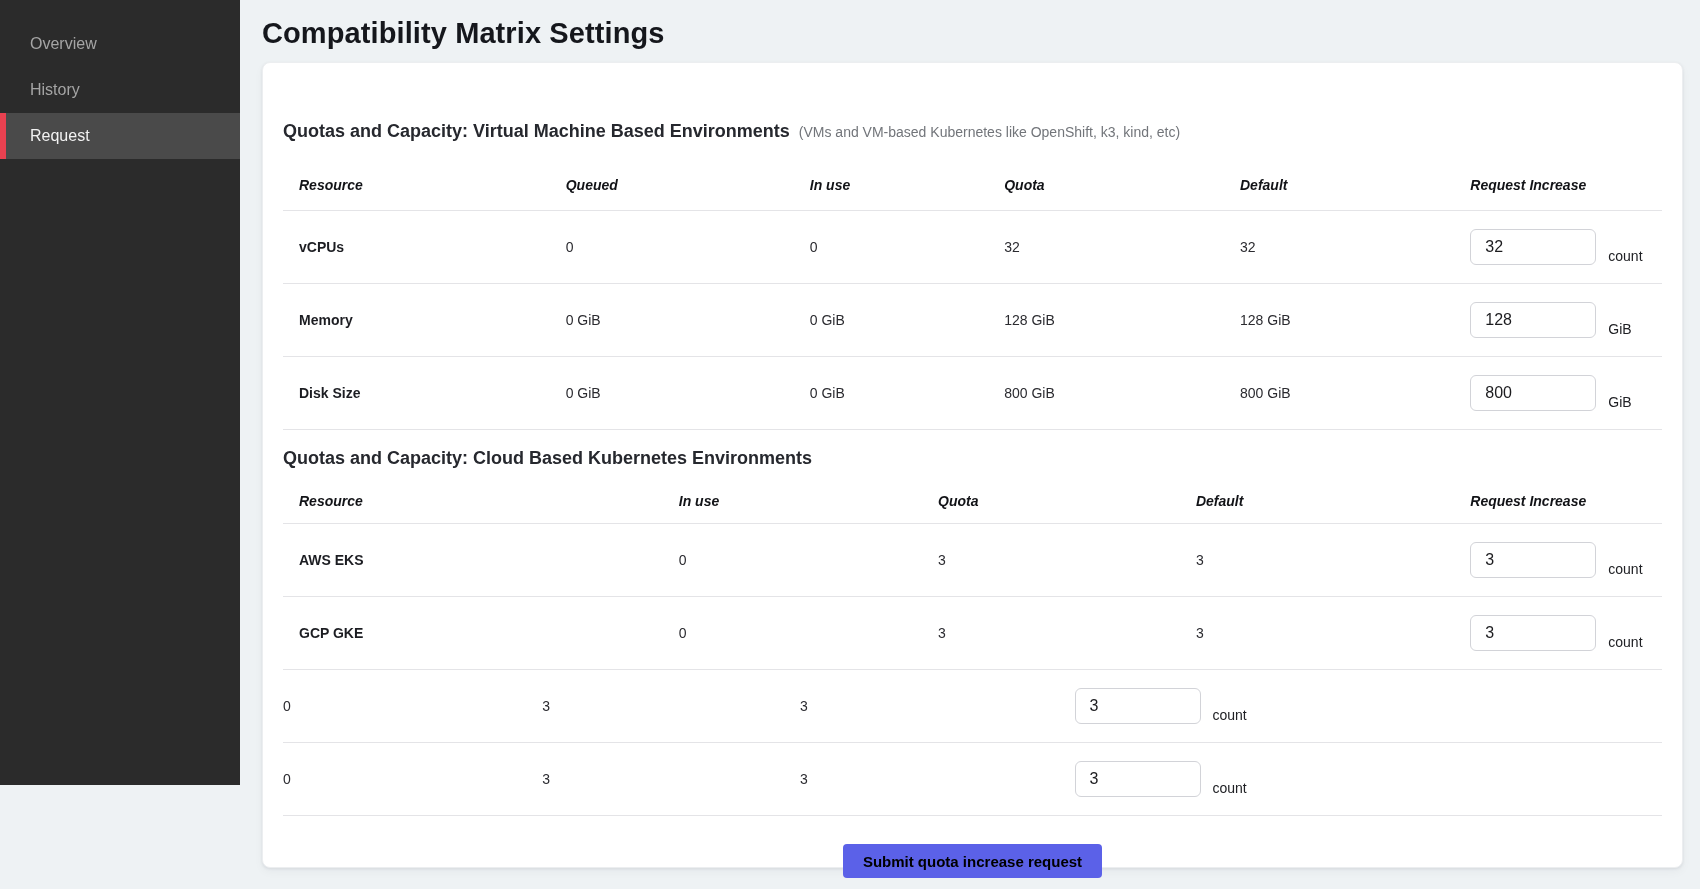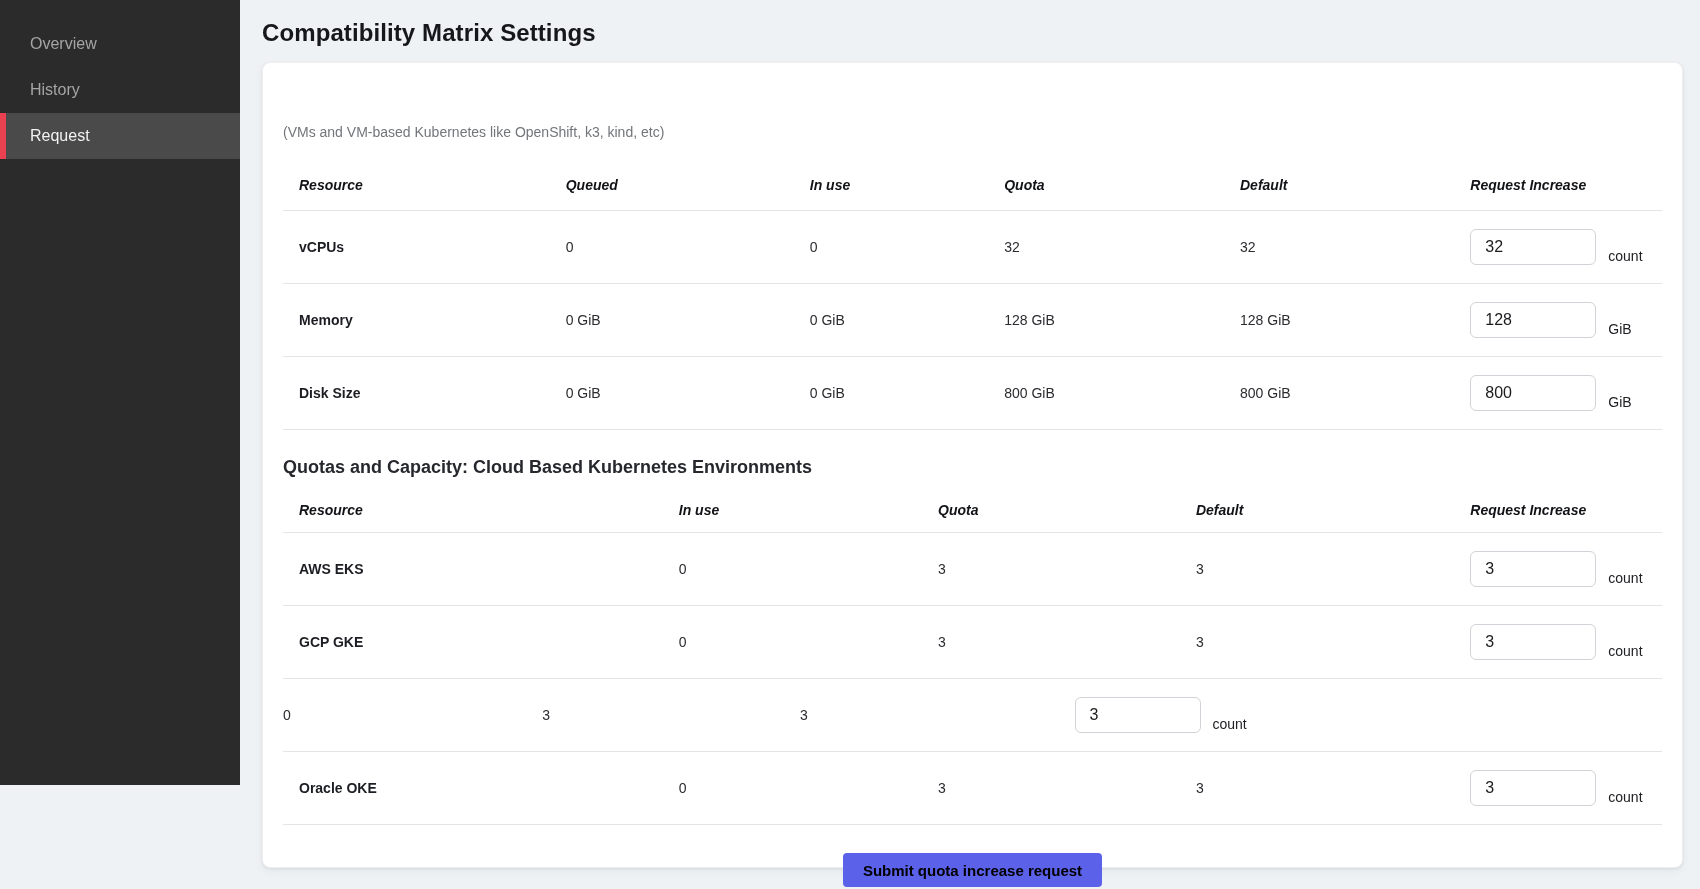--- a/index.html
+++ b/index.html
@@ -42,7 +42,7 @@
   
   .main{flex:1;padding:12px 17px 0 22px;}
   .page-title{
-    font-size:24px;font-weight:700;color:#15171c;
+    font-size:29px;font-weight:700;color:#15171c;
     line-height:30px;margin:6px 0 14px 0;letter-spacing:.1px;
   }
   .card{

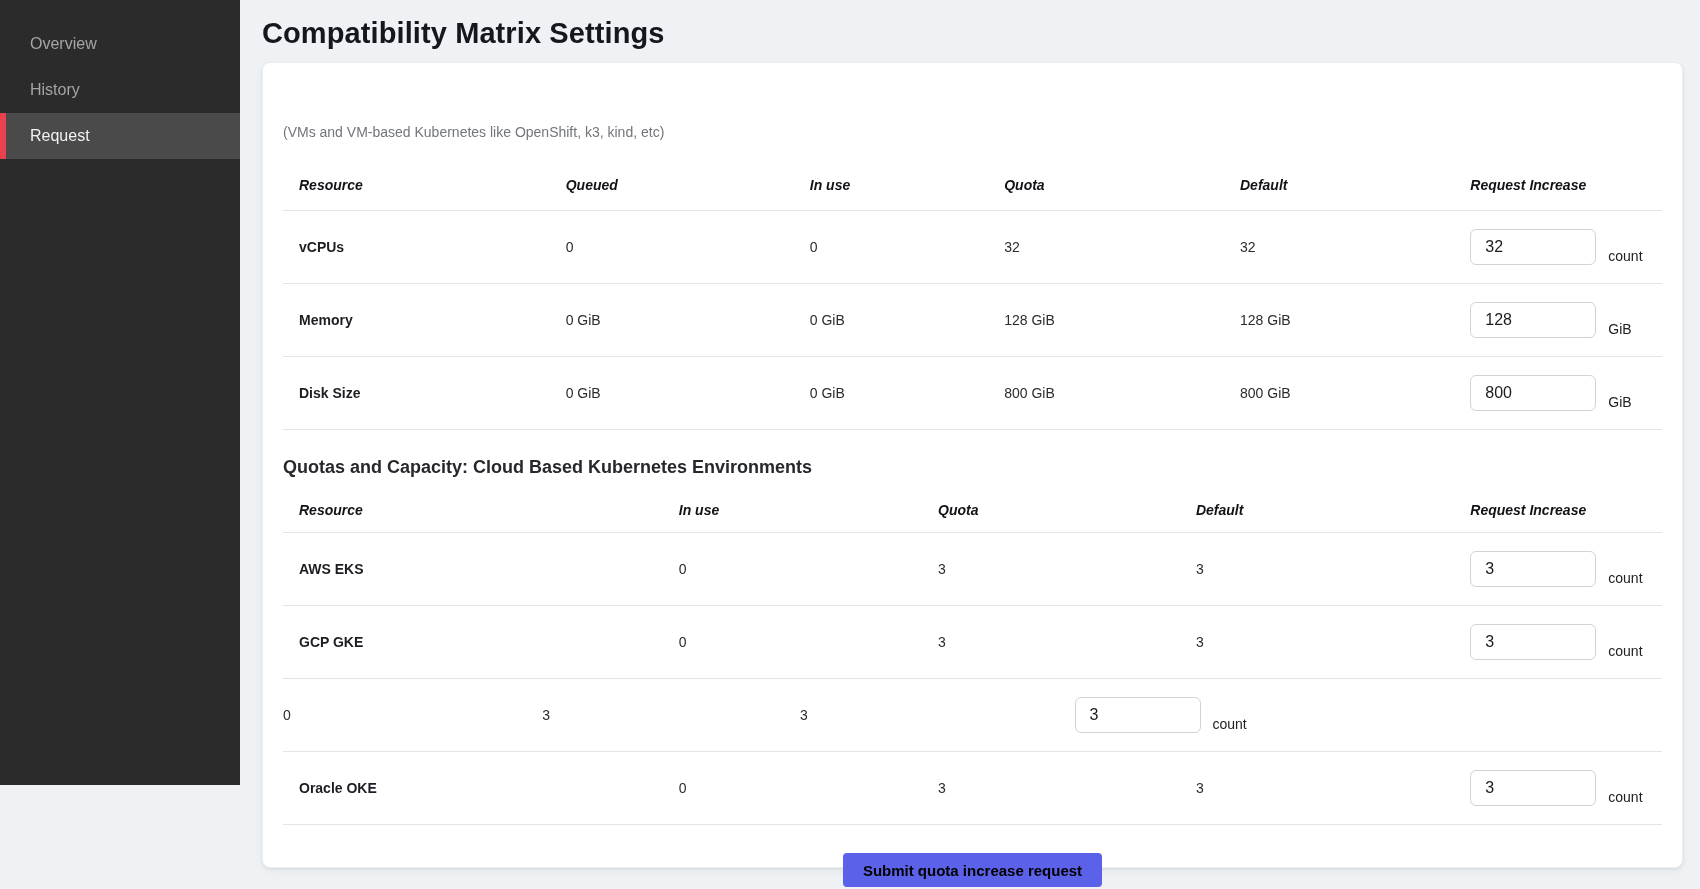--- a/index.html
+++ b/index.html
@@ -119,6 +119,7 @@
     <div class="card">
 
       <div class="section-heading">
+        <span class="section-title">Quotas and Capacity: Virtual Machine Based Environments</span>
         <span class="section-subtitle">(VMs and VM-based Kubernetes like OpenShift, k3, kind, etc)</span>
       </div>
 

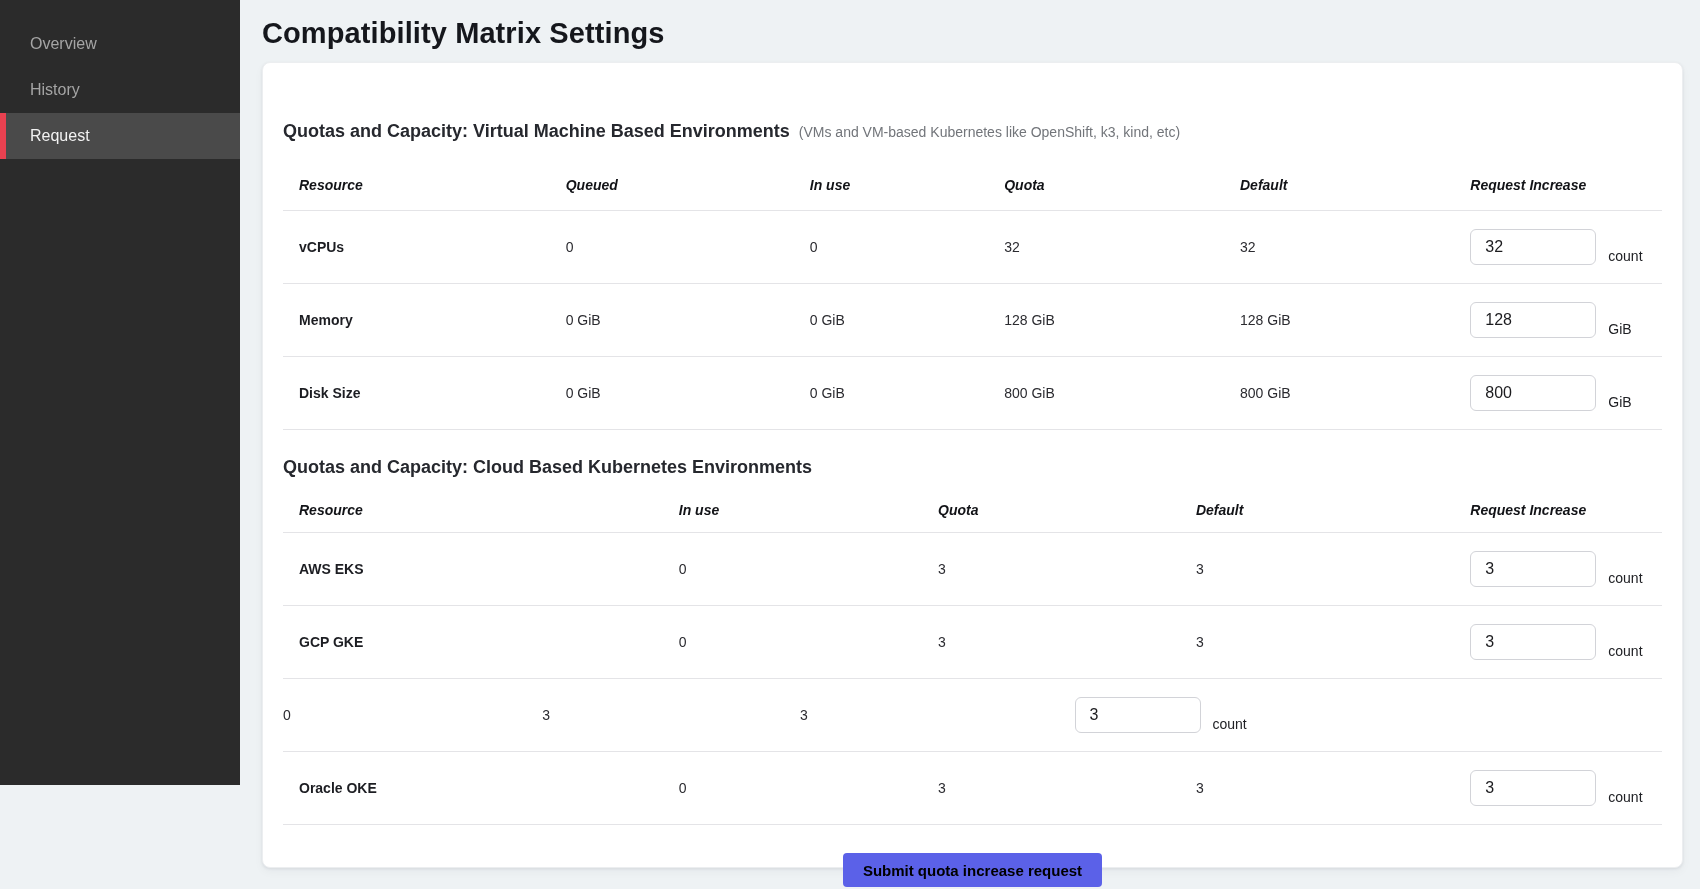--- a/index.html
+++ b/index.html
@@ -84,7 +84,7 @@
   }
   .unit{font-size:14px;color:#202125;transform:translateY(-3px);margin-top:24px;}
 
-  .k8s-heading{margin-top:26px;}
+  .k8s-heading{margin-top:17px;}
   .t2 .thead{margin-top:8px;height:46px;}
 
   

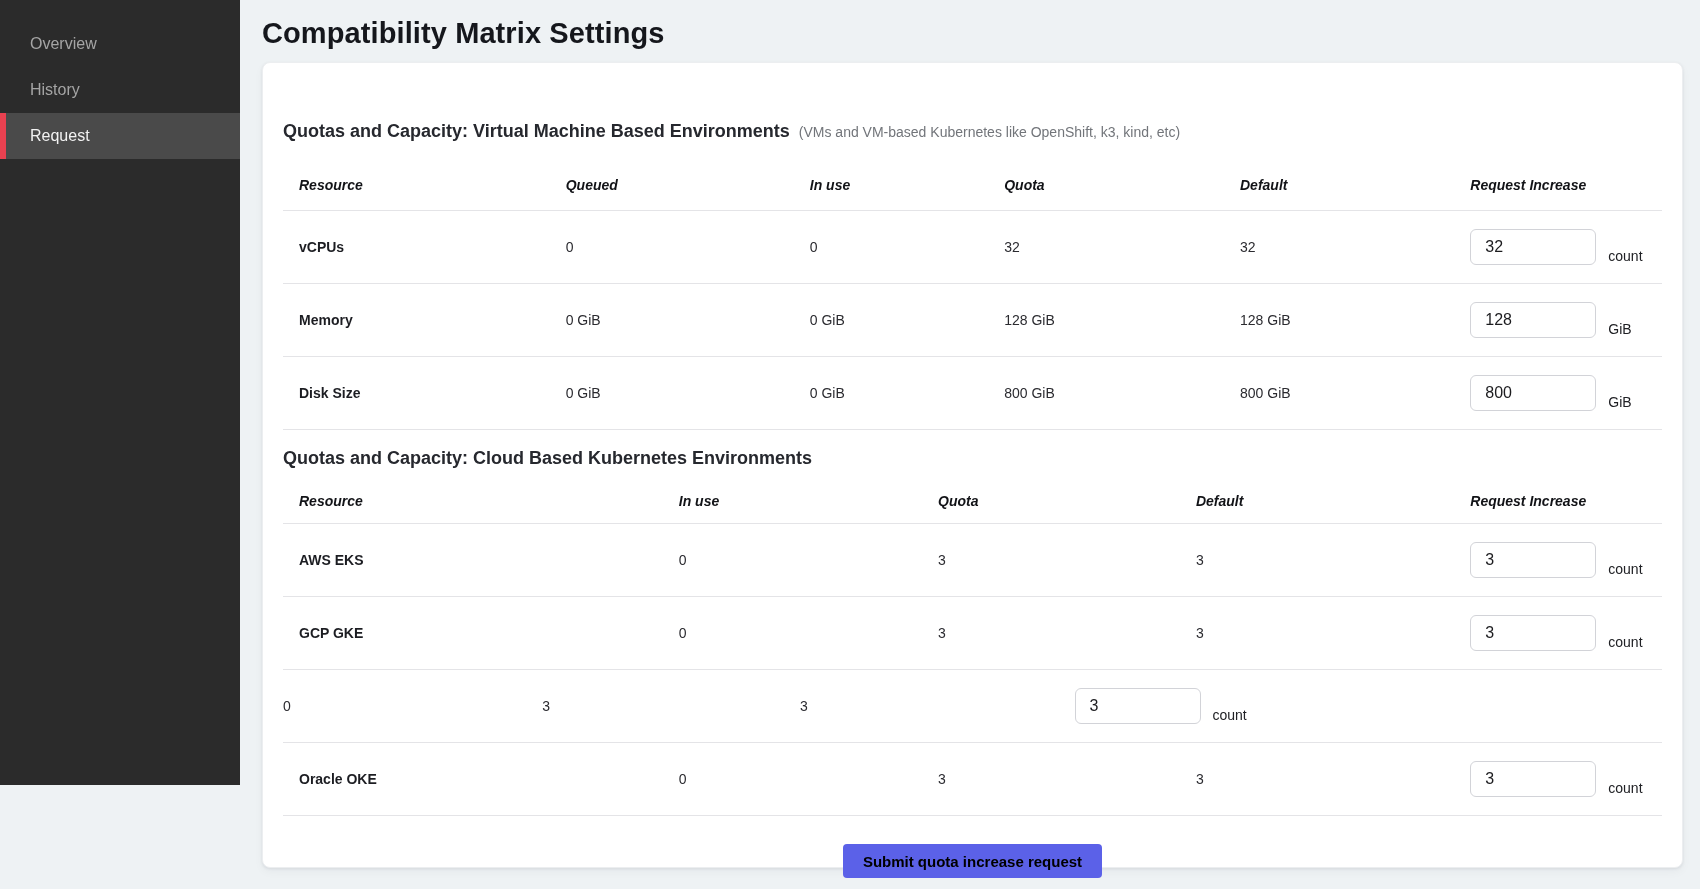--- a/index.html
+++ b/index.html
@@ -216,7 +216,6 @@
         </div>
 
         <div class="trow">
-          <div class="cell first c1 resource">Oracle OKE</div>
           <div class="cell c2">0</div>
           <div class="cell c3">3</div>
           <div class="cell c4">3</div>

